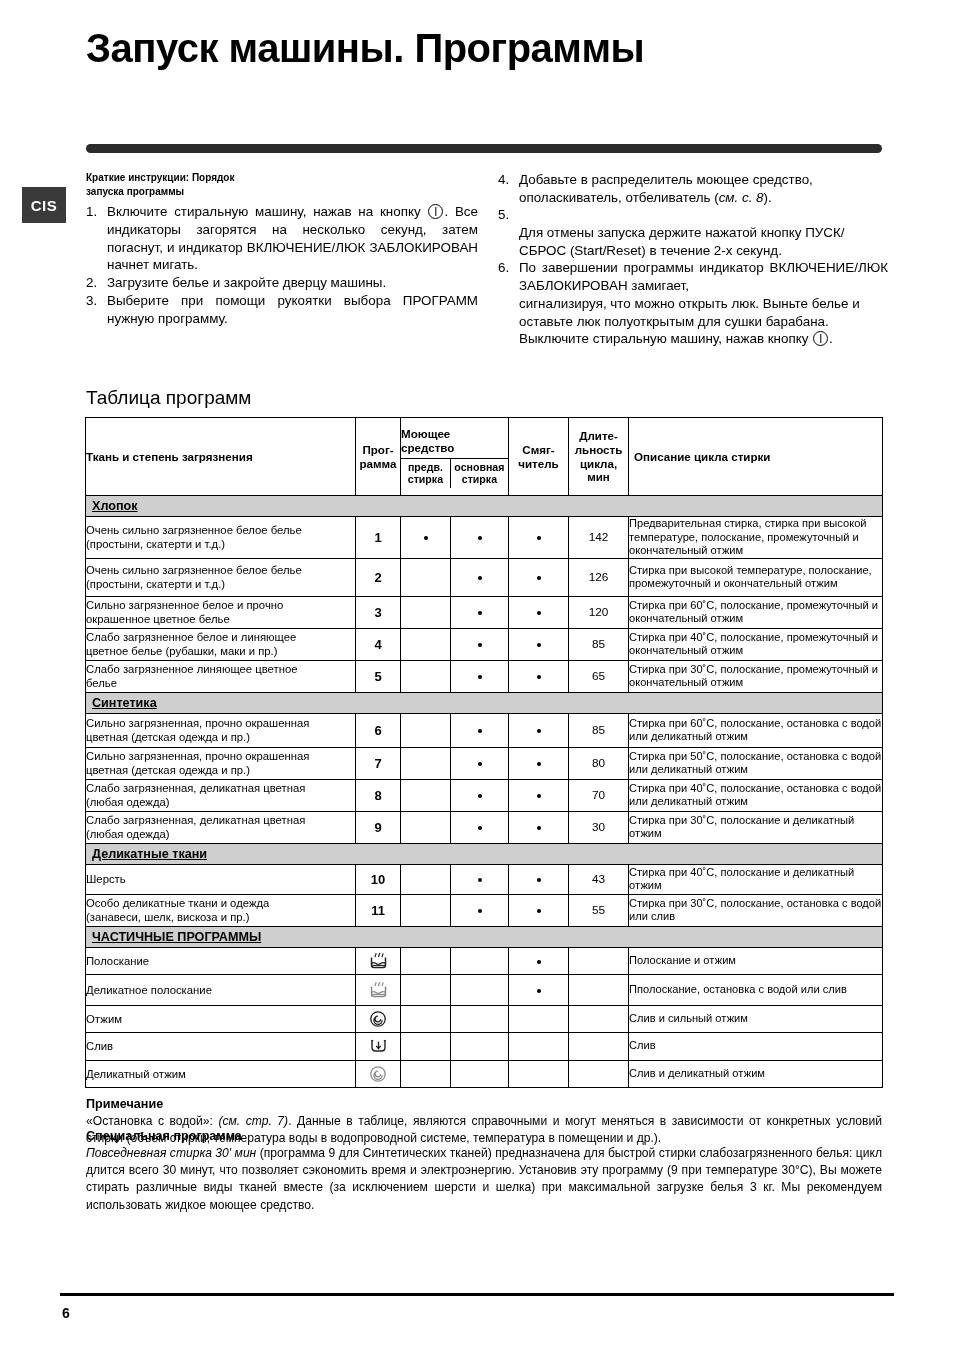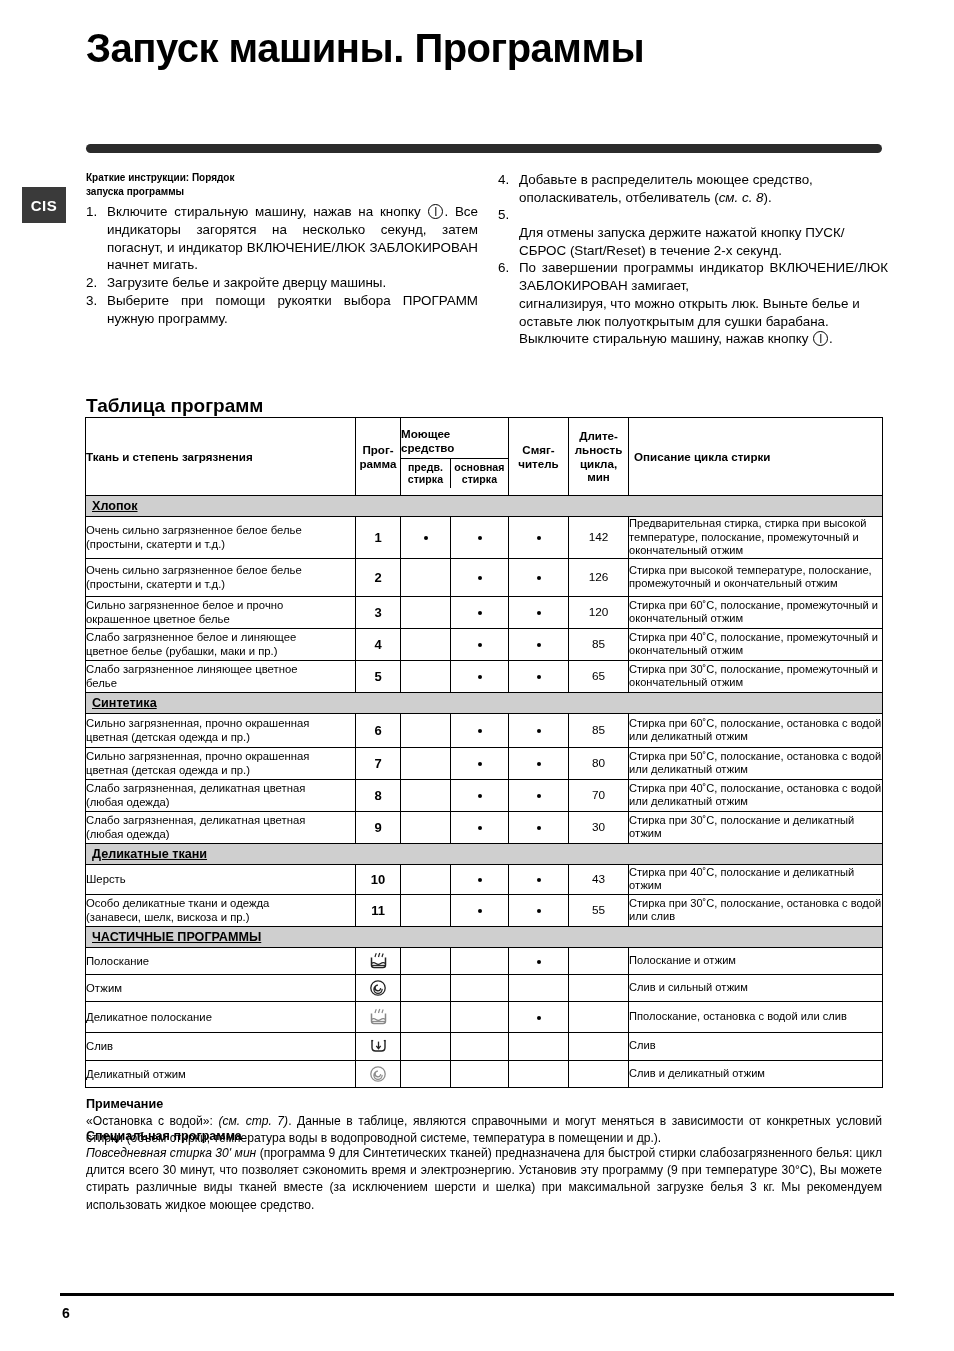--- a/index.html
+++ b/index.html
@@ -116,9 +116,9 @@
   .tbl-title {
     position: absolute;
     left: 86px;
-    top: 395px;
+    top: 387px;
     font-size: 19px;
-    font-weight: bold;
+    font-weight: normal;
   }
   .prog-table {
     position: absolute;

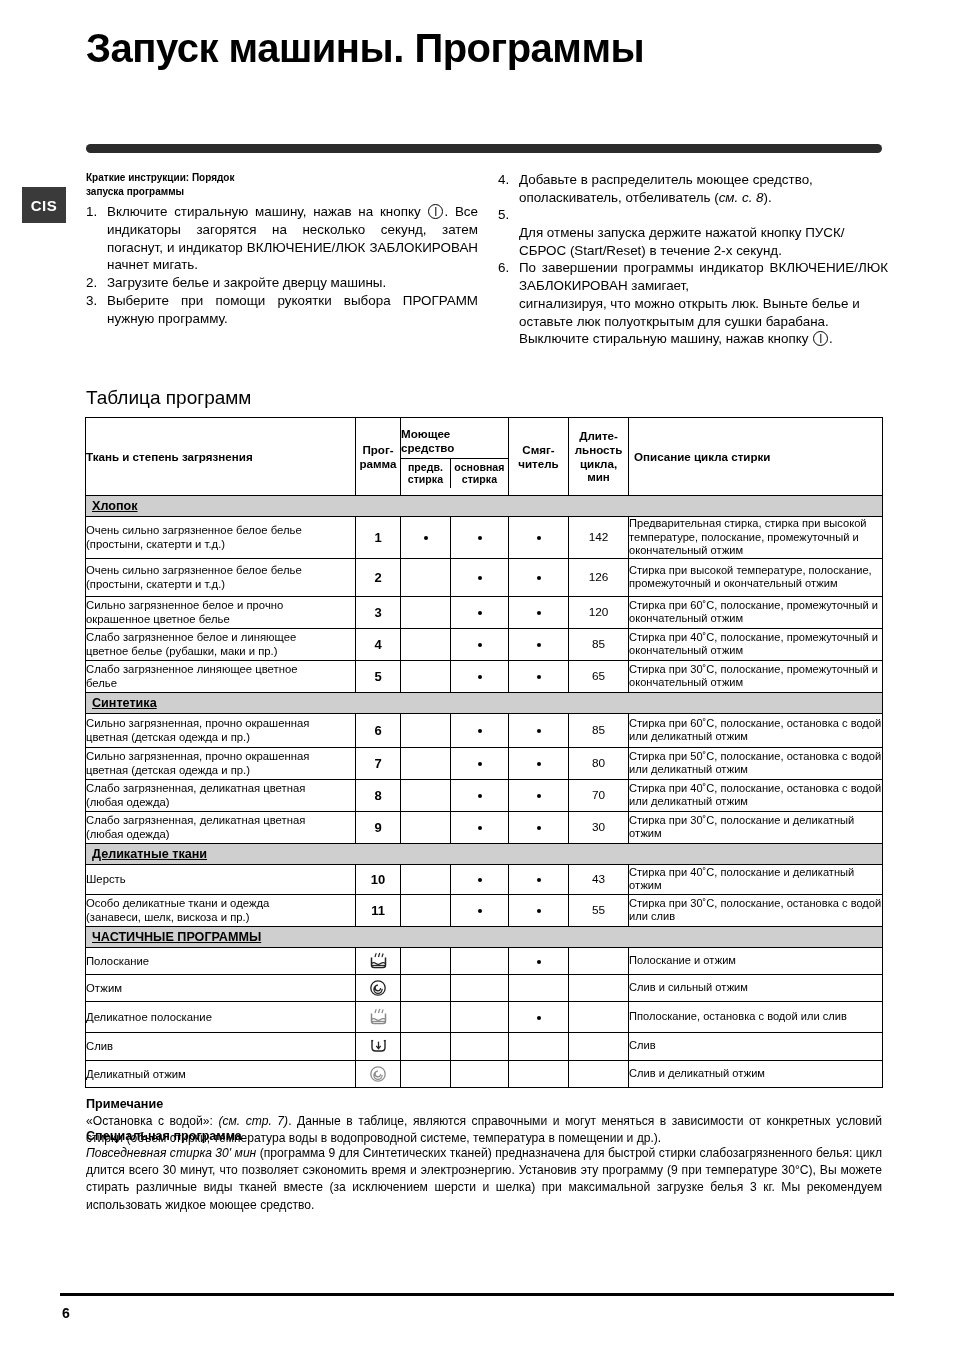--- a/index.html
+++ b/index.html
@@ -530,21 +530,6 @@
         <td class="c-desc">Полоскание и отжим</td>
       </tr>
 
-      <tr style="height:27px;">
-        <td class="c-fabric">Отжим</td>
-        <td class="c-icon">
-          <svg class="icon-svg" width="18" height="18" viewBox="0 0 18 18">
-            <circle cx="9" cy="9" r="7.2" fill="none" stroke="#222" stroke-width="1.3"></circle>
-            <path d="M11.6 9.6 A2.8 2.8 0 1 1 9 6.2 A4.1 4.1 0 1 0 13.1 10.3" fill="none" stroke="#222" stroke-width="1.3" stroke-linecap="round"></path>
-          </svg>
-        </td>
-        <td class="c-dot blank"></td>
-        <td class="c-dot blank"></td>
-        <td class="c-dot blank"></td>
-        <td class="c-dur blank"></td>
-        <td class="c-desc">Слив и сильный отжим</td>
-      </tr>
-
       <tr style="height:31px;">
         <td class="c-fabric">Деликатное полоскание</td>
         <td class="c-icon">
@@ -564,6 +549,21 @@
         <td class="c-desc">Пполоскание, остановка с водой или слив</td>
       </tr>
 
+      <tr style="height:27px;">
+        <td class="c-fabric">Отжим</td>
+        <td class="c-icon">
+          <svg class="icon-svg" width="18" height="18" viewBox="0 0 18 18">
+            <circle cx="9" cy="9" r="7.2" fill="none" stroke="#222" stroke-width="1.3"></circle>
+            <path d="M11.6 9.6 A2.8 2.8 0 1 1 9 6.2 A4.1 4.1 0 1 0 13.1 10.3" fill="none" stroke="#222" stroke-width="1.3" stroke-linecap="round"></path>
+          </svg>
+        </td>
+        <td class="c-dot blank"></td>
+        <td class="c-dot blank"></td>
+        <td class="c-dot blank"></td>
+        <td class="c-dur blank"></td>
+        <td class="c-desc">Слив и сильный отжим</td>
+      </tr>
+
       <tr style="height:28px;">
         <td class="c-fabric">Слив</td>
         <td class="c-icon">

